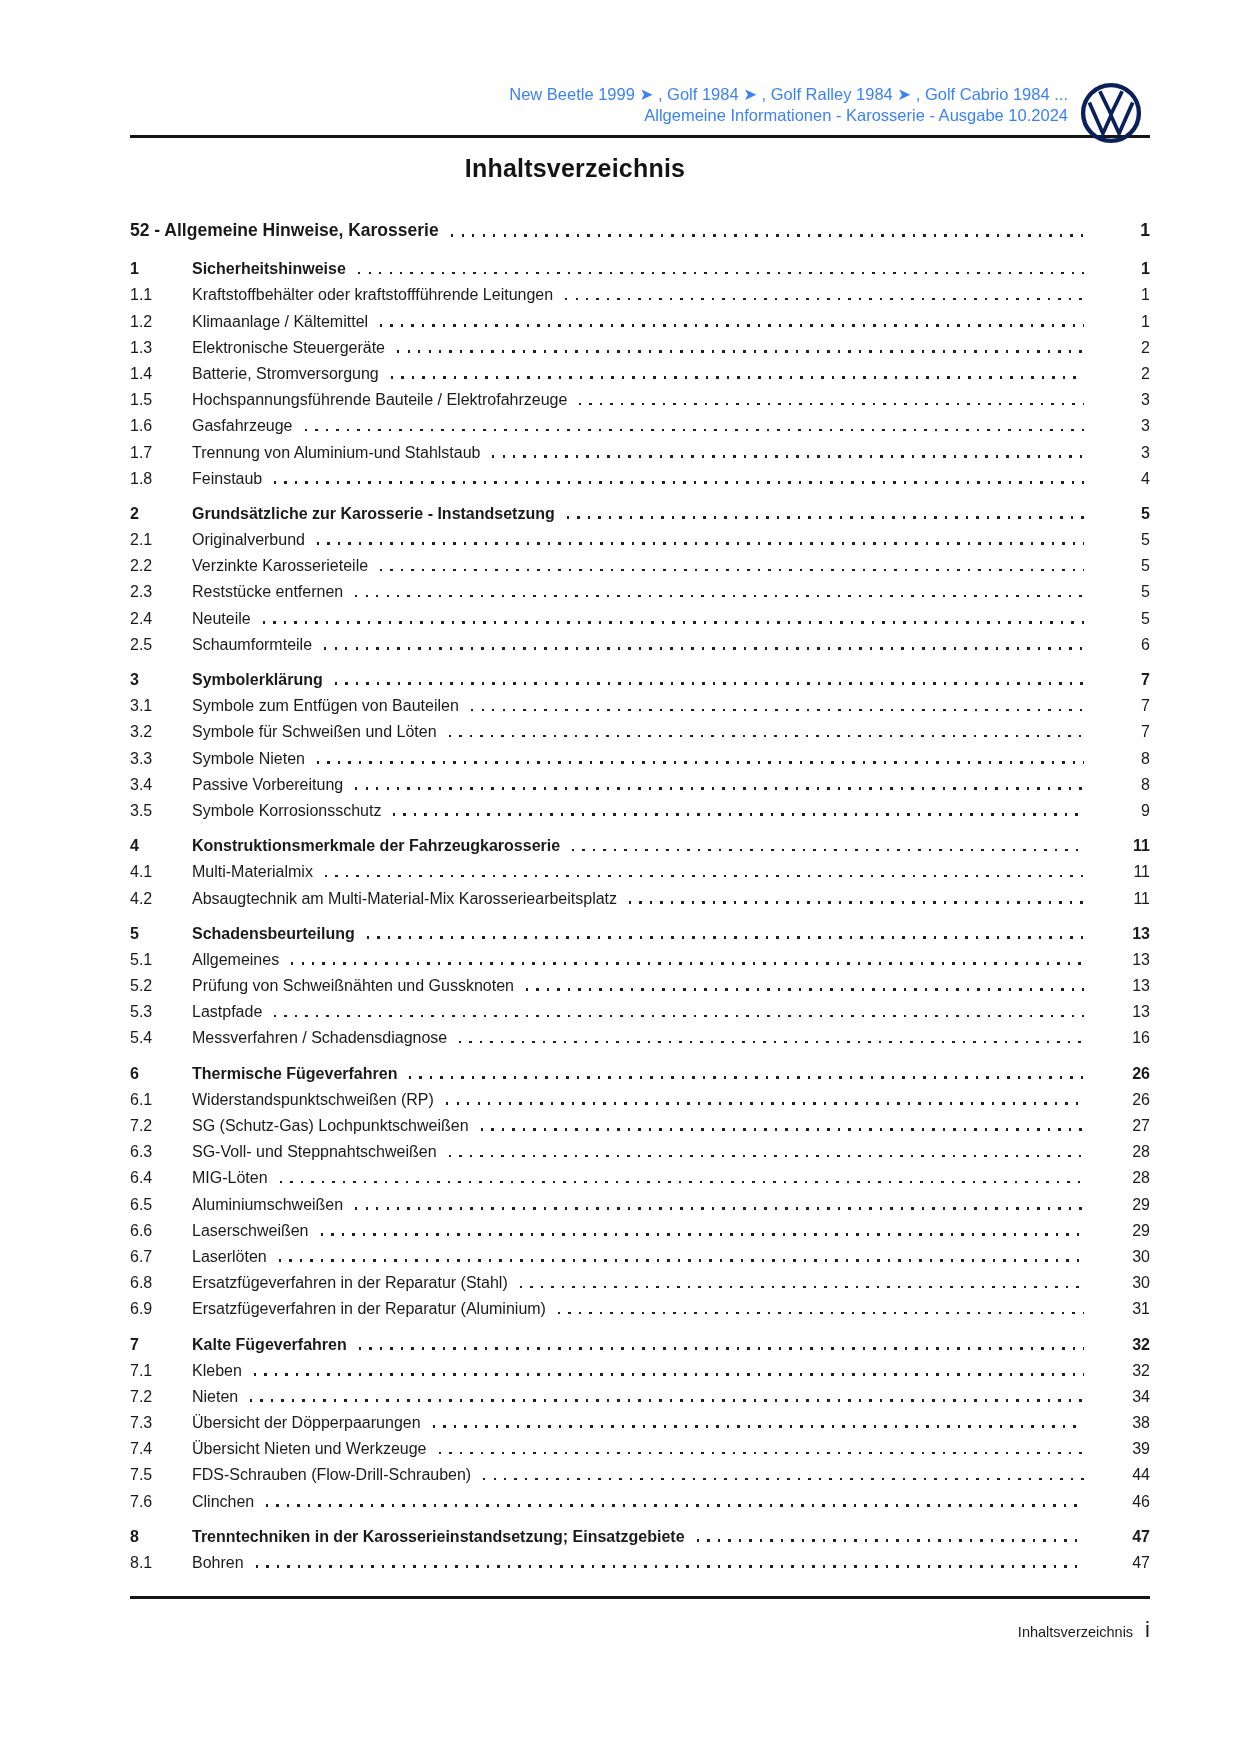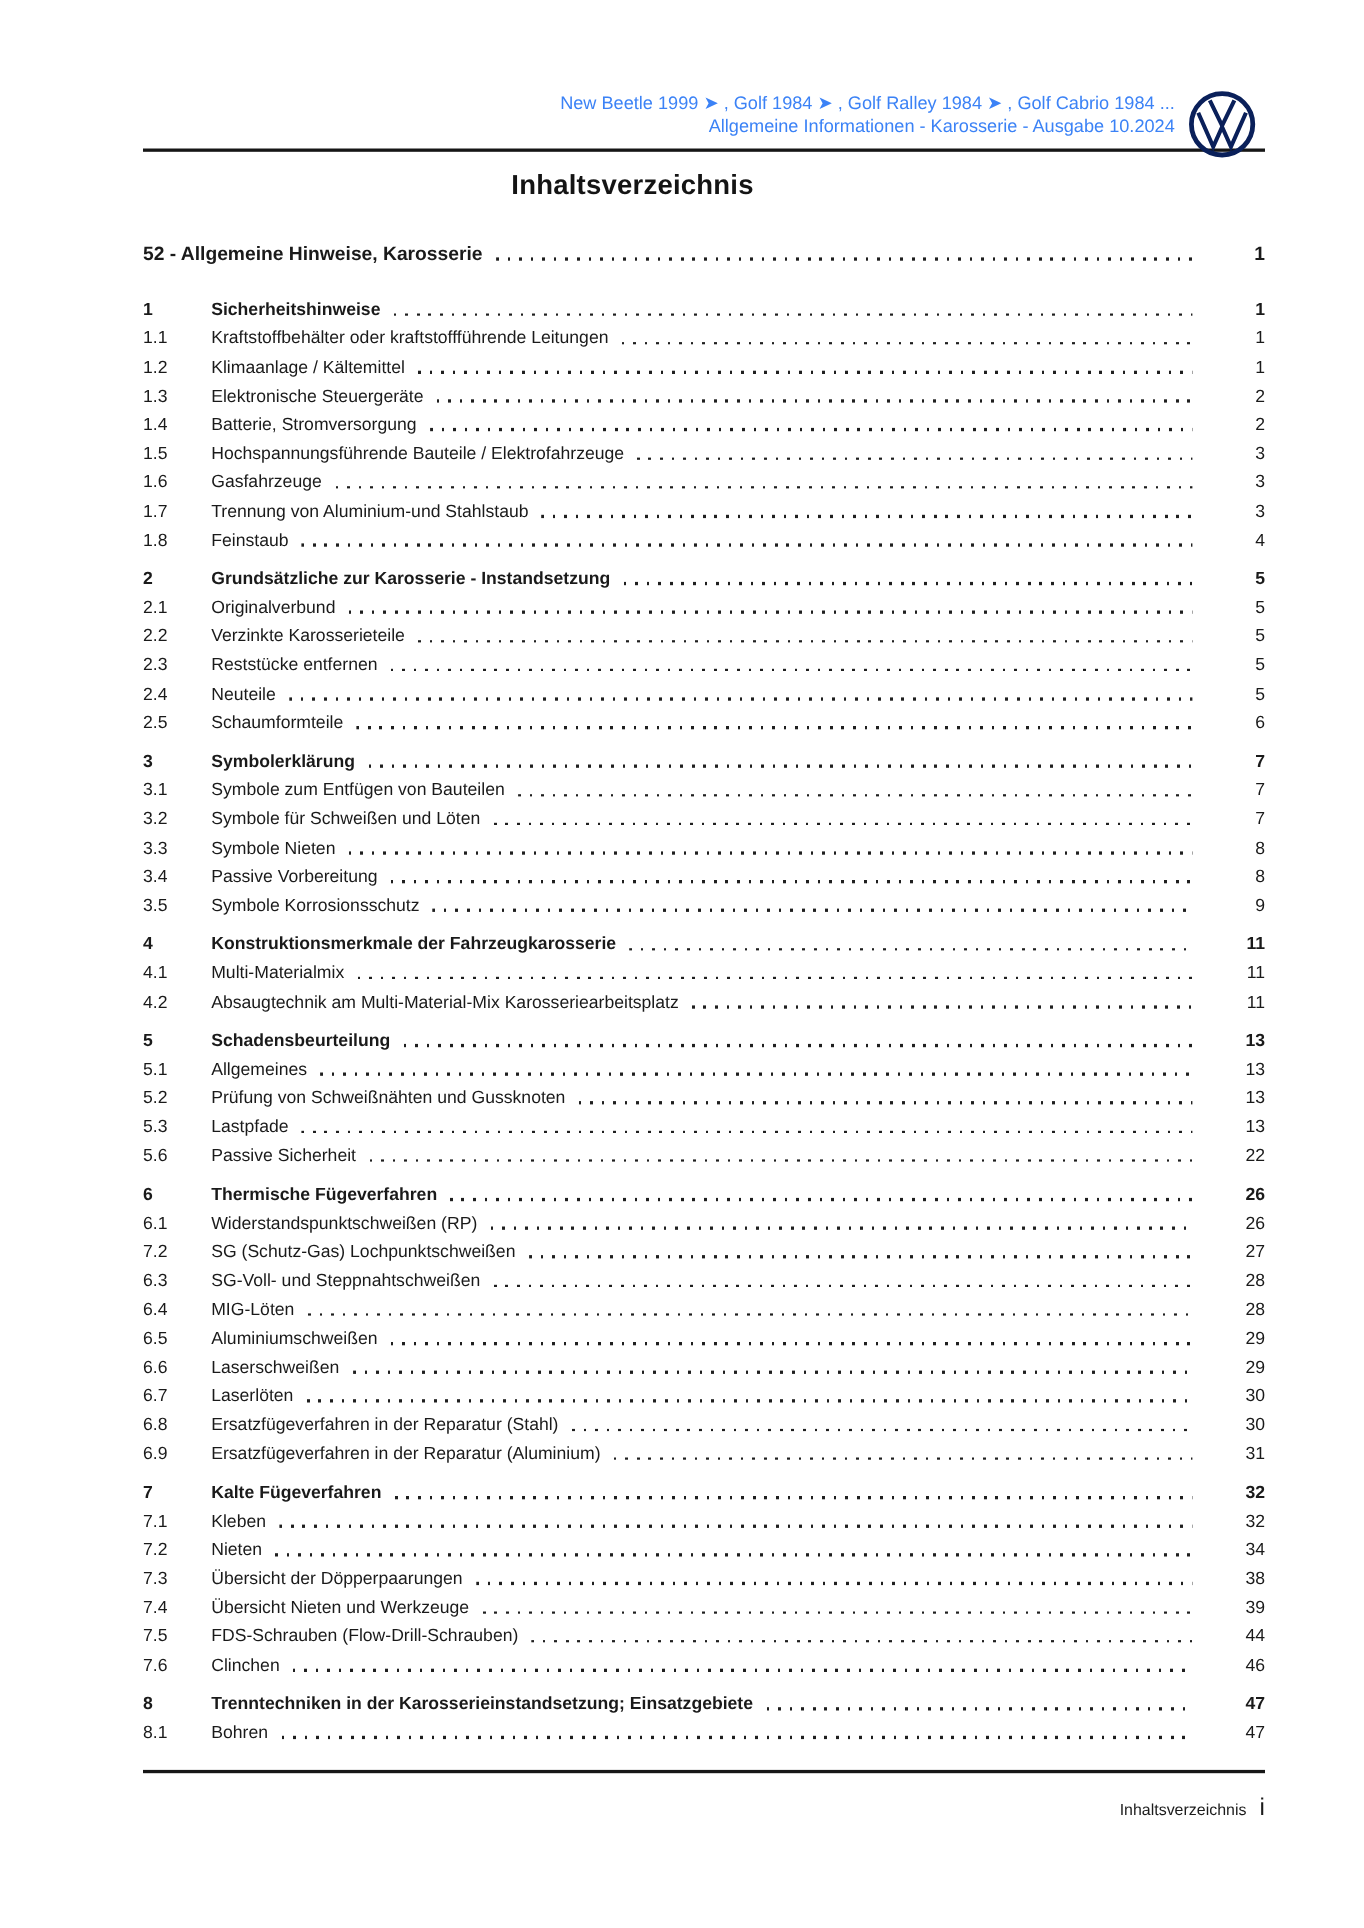--- a/index.html
+++ b/index.html
@@ -32,7 +32,7 @@
   .toc-row.bold{font-weight:bold;margin-top:9px;}
   .toc-chapter{
     display:flex;align-items:flex-end;height:28px;
-    font-size:17.5px;font-weight:bold;margin-bottom:24px;
+    font-size:17.5px;font-weight:bold;margin-bottom:11px;
   }
   .toc-num{flex:0 0 62px;white-space:nowrap;}
   .toc-title{white-space:nowrap;}

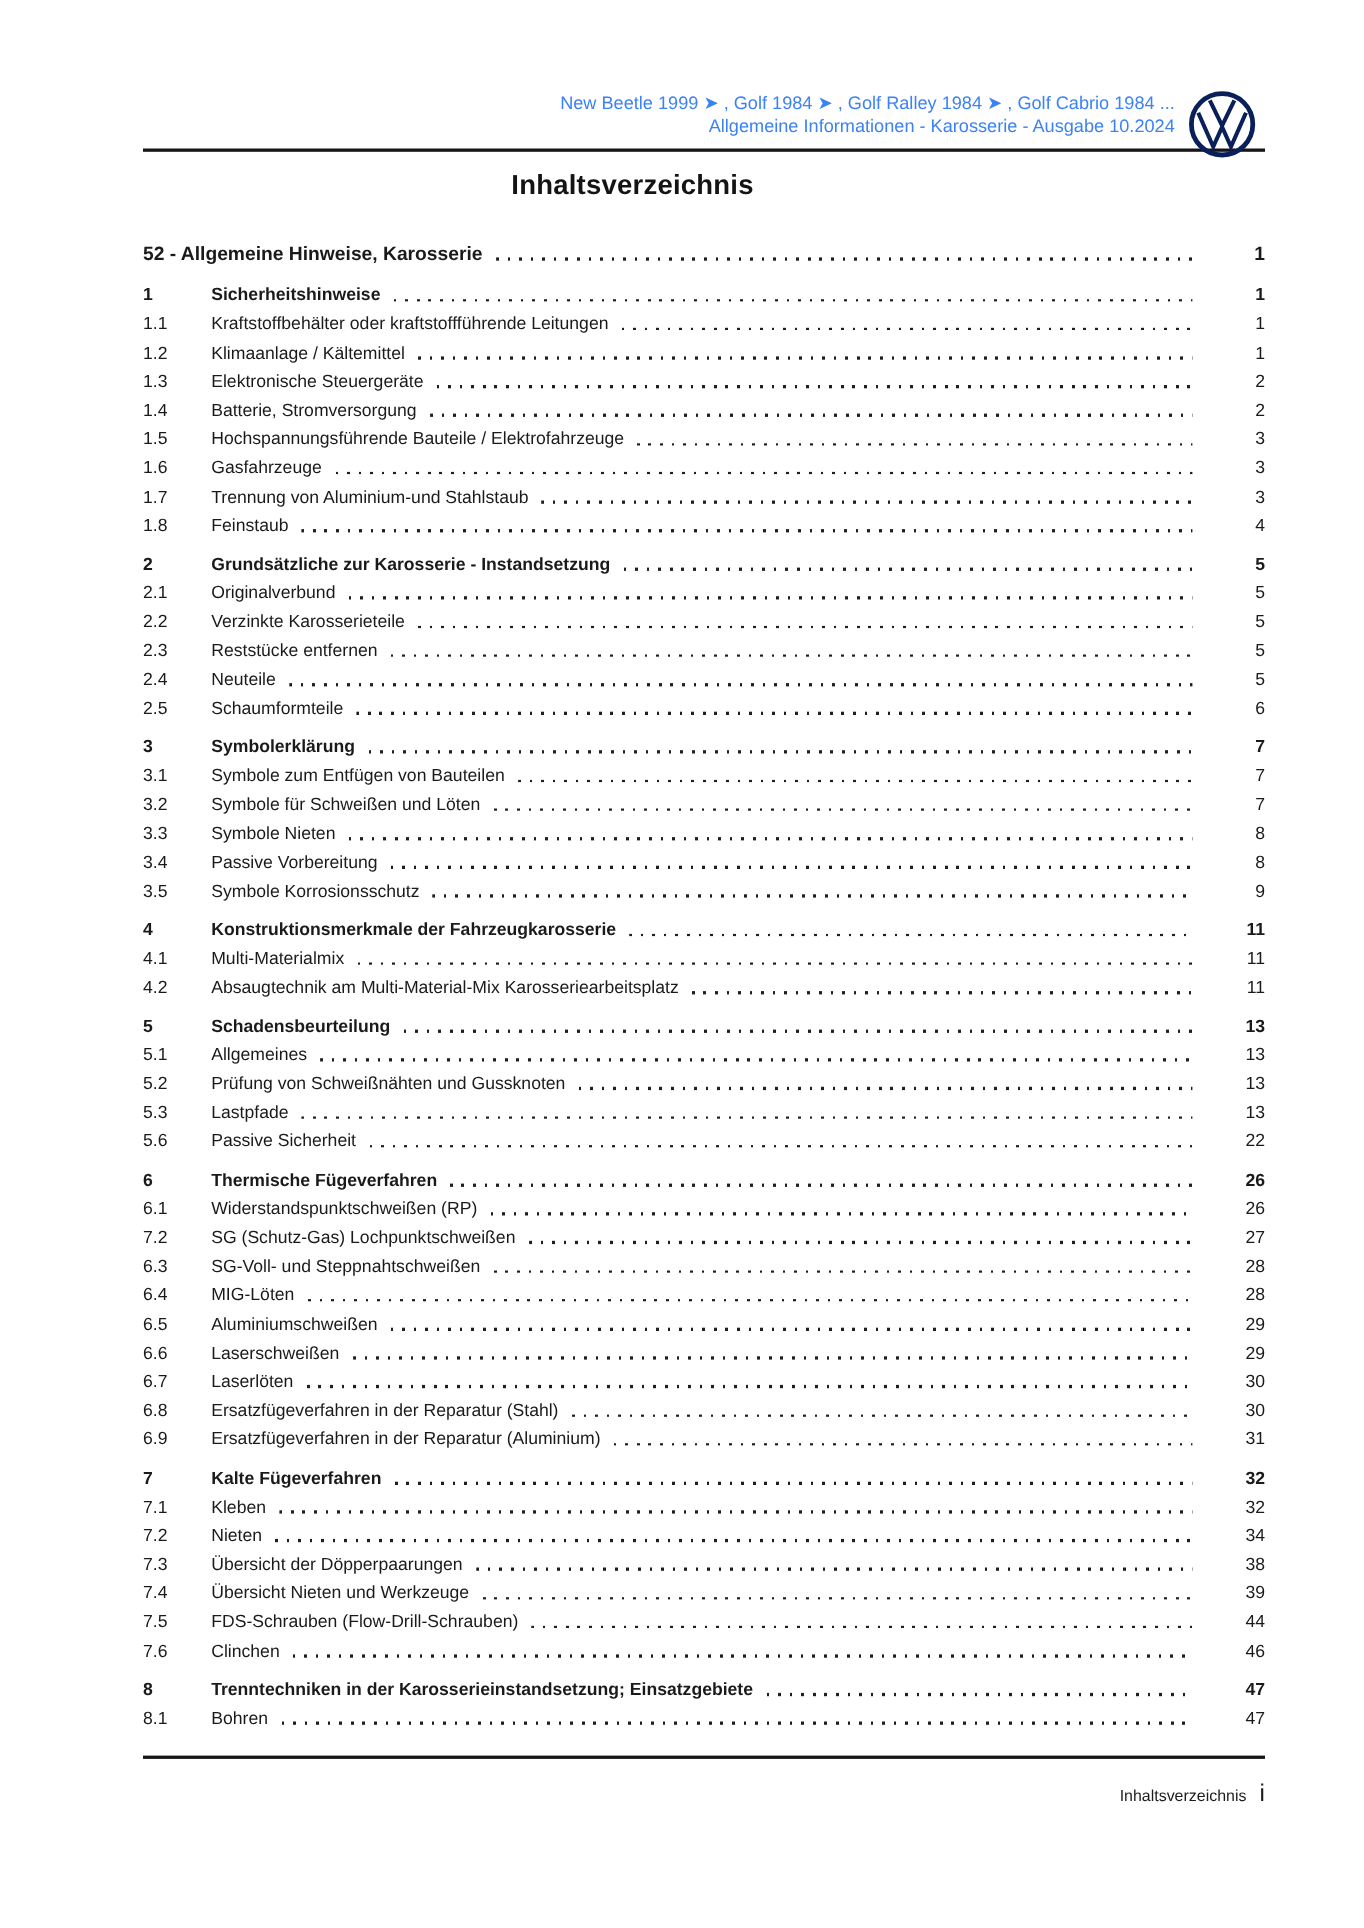--- a/index.html
+++ b/index.html
@@ -248,6 +248,12 @@
     <span class="toc-page">13</span>
   </div>
       <div class="toc-row">
+    <span class="toc-num">5.4</span>
+    <span class="toc-title">Messverfahren / Schadensdiagnose</span>
+    <span class="leader"></span>
+    <span class="toc-page">16</span>
+  </div>
+      <div class="toc-row">
     <span class="toc-num">5.6</span>
     <span class="toc-title">Passive Sicherheit</span>
     <span class="leader"></span>

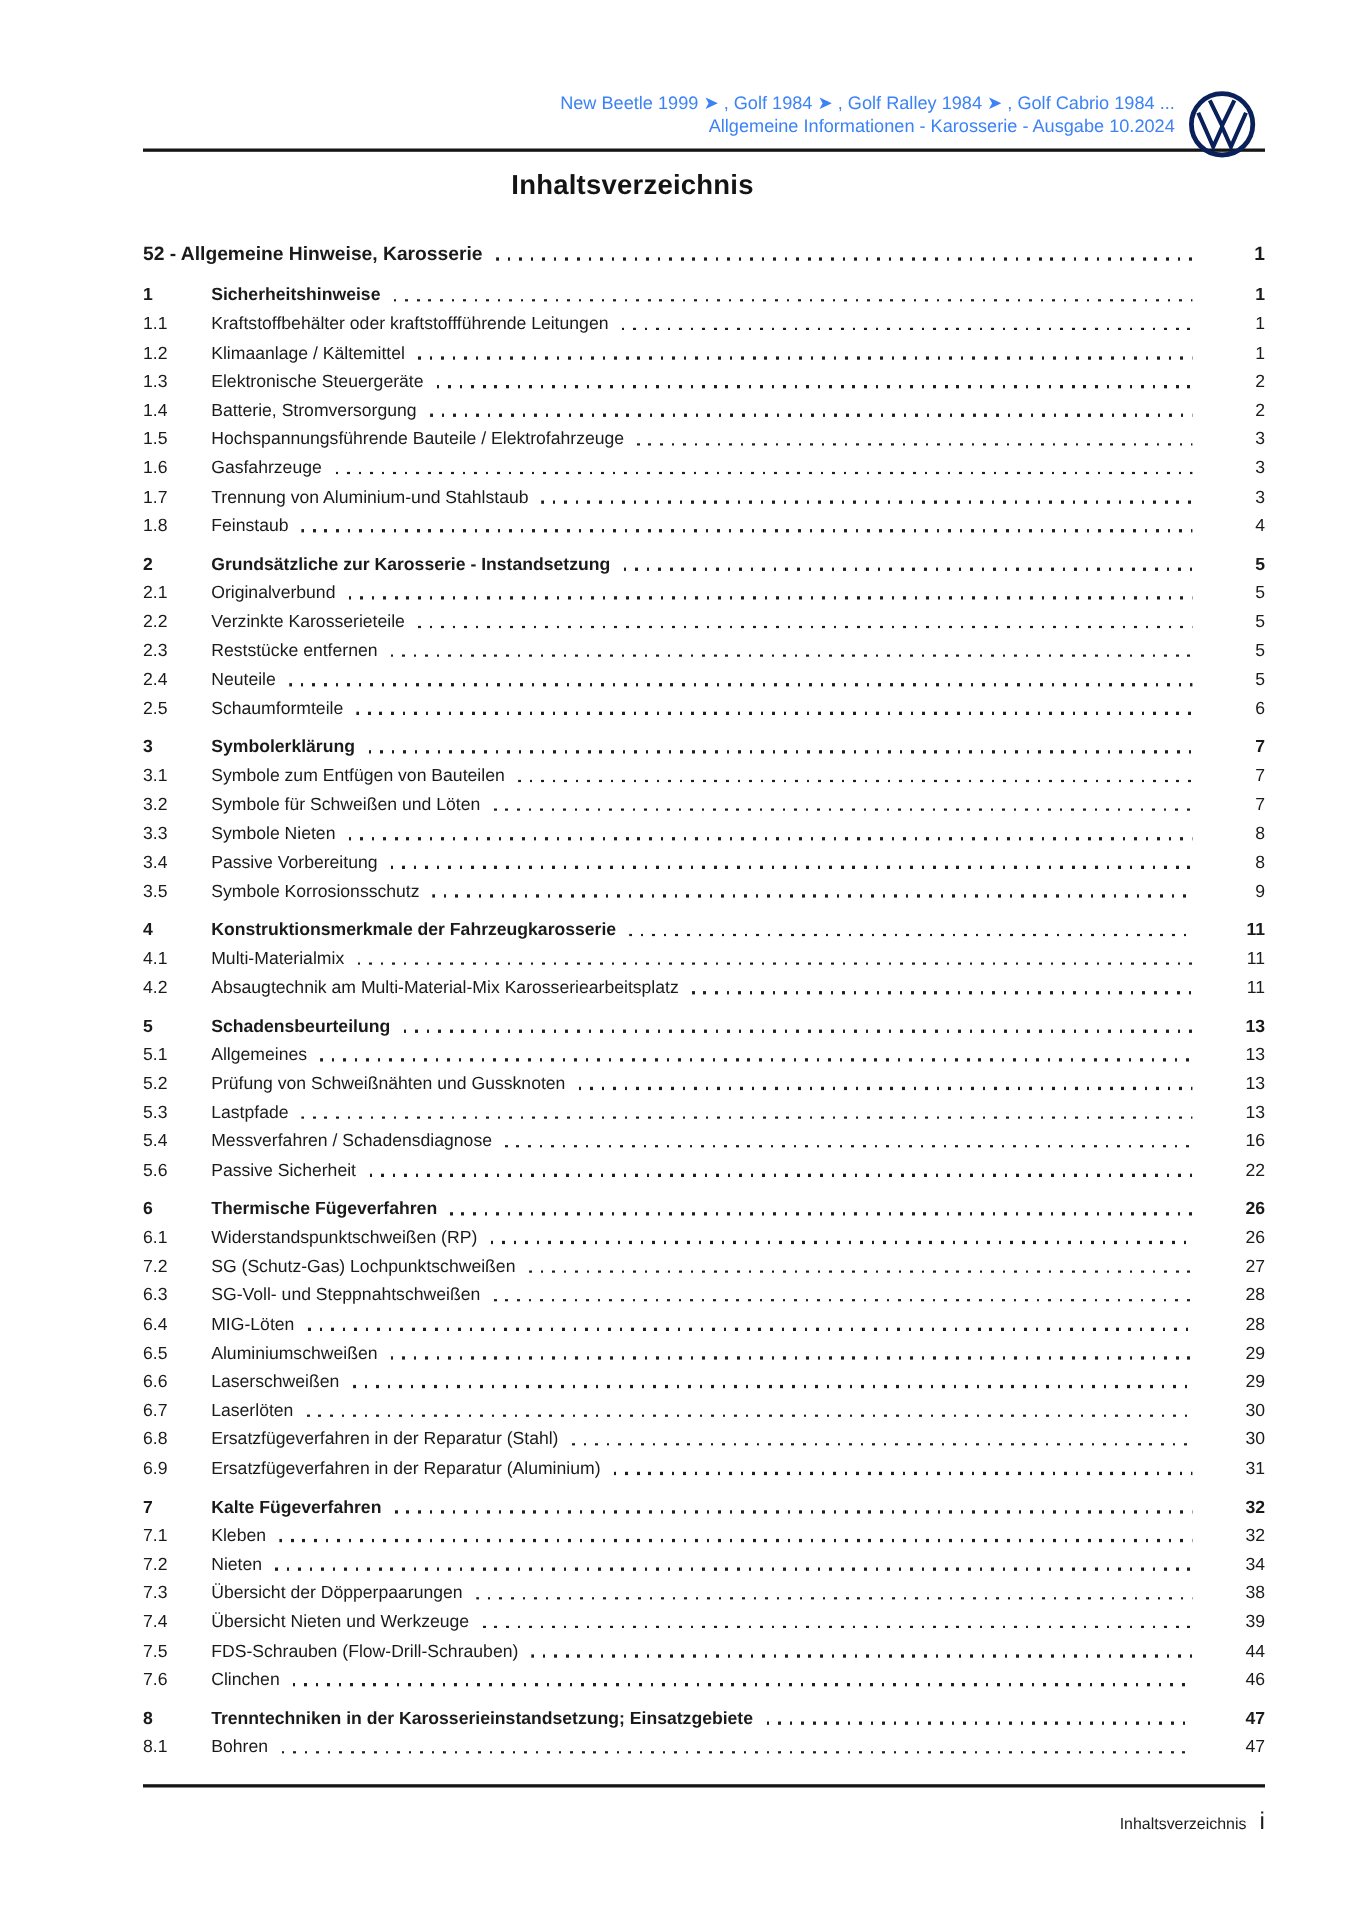--- a/index.html
+++ b/index.html
@@ -253,12 +253,6 @@
     <span class="leader"></span>
     <span class="toc-page">16</span>
   </div>
-      <div class="toc-row">
-    <span class="toc-num">5.6</span>
-    <span class="toc-title">Passive Sicherheit</span>
-    <span class="leader"></span>
-    <span class="toc-page">22</span>
-  </div>
       <div class="toc-row bold">
     <span class="toc-num">6</span>
     <span class="toc-title">Thermische Fügeverfahren</span>

